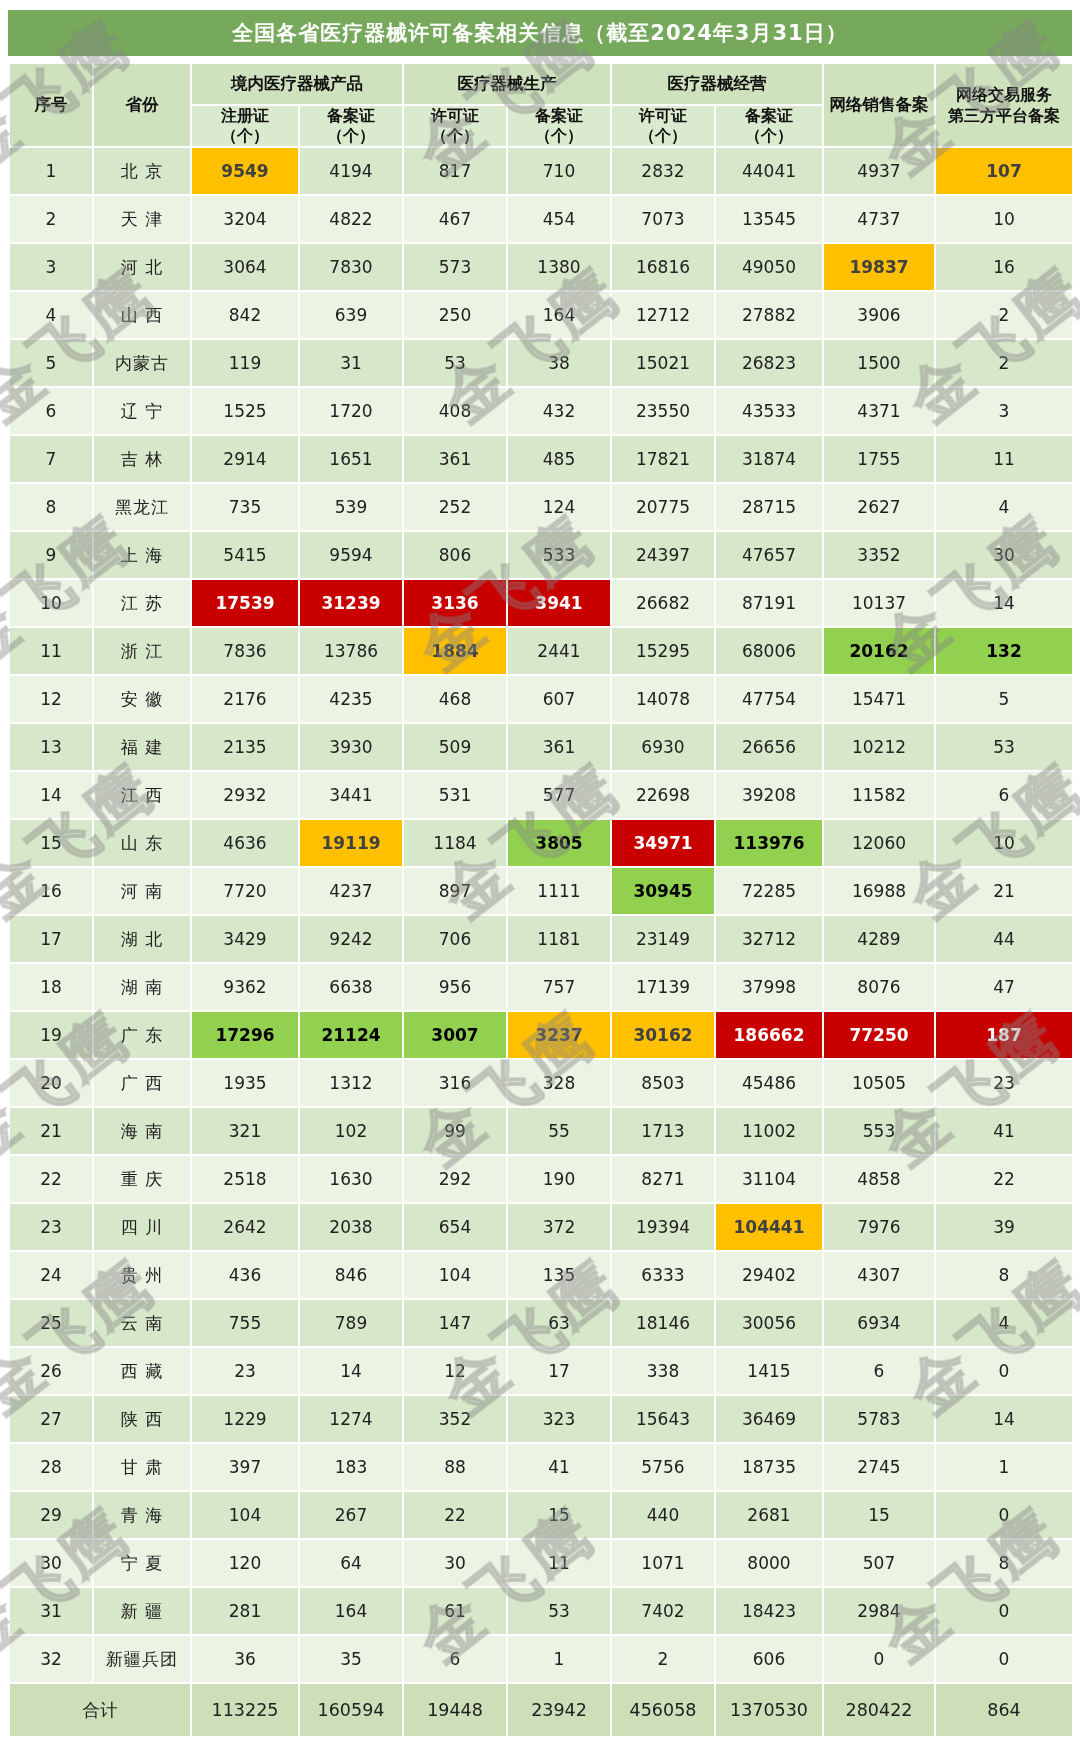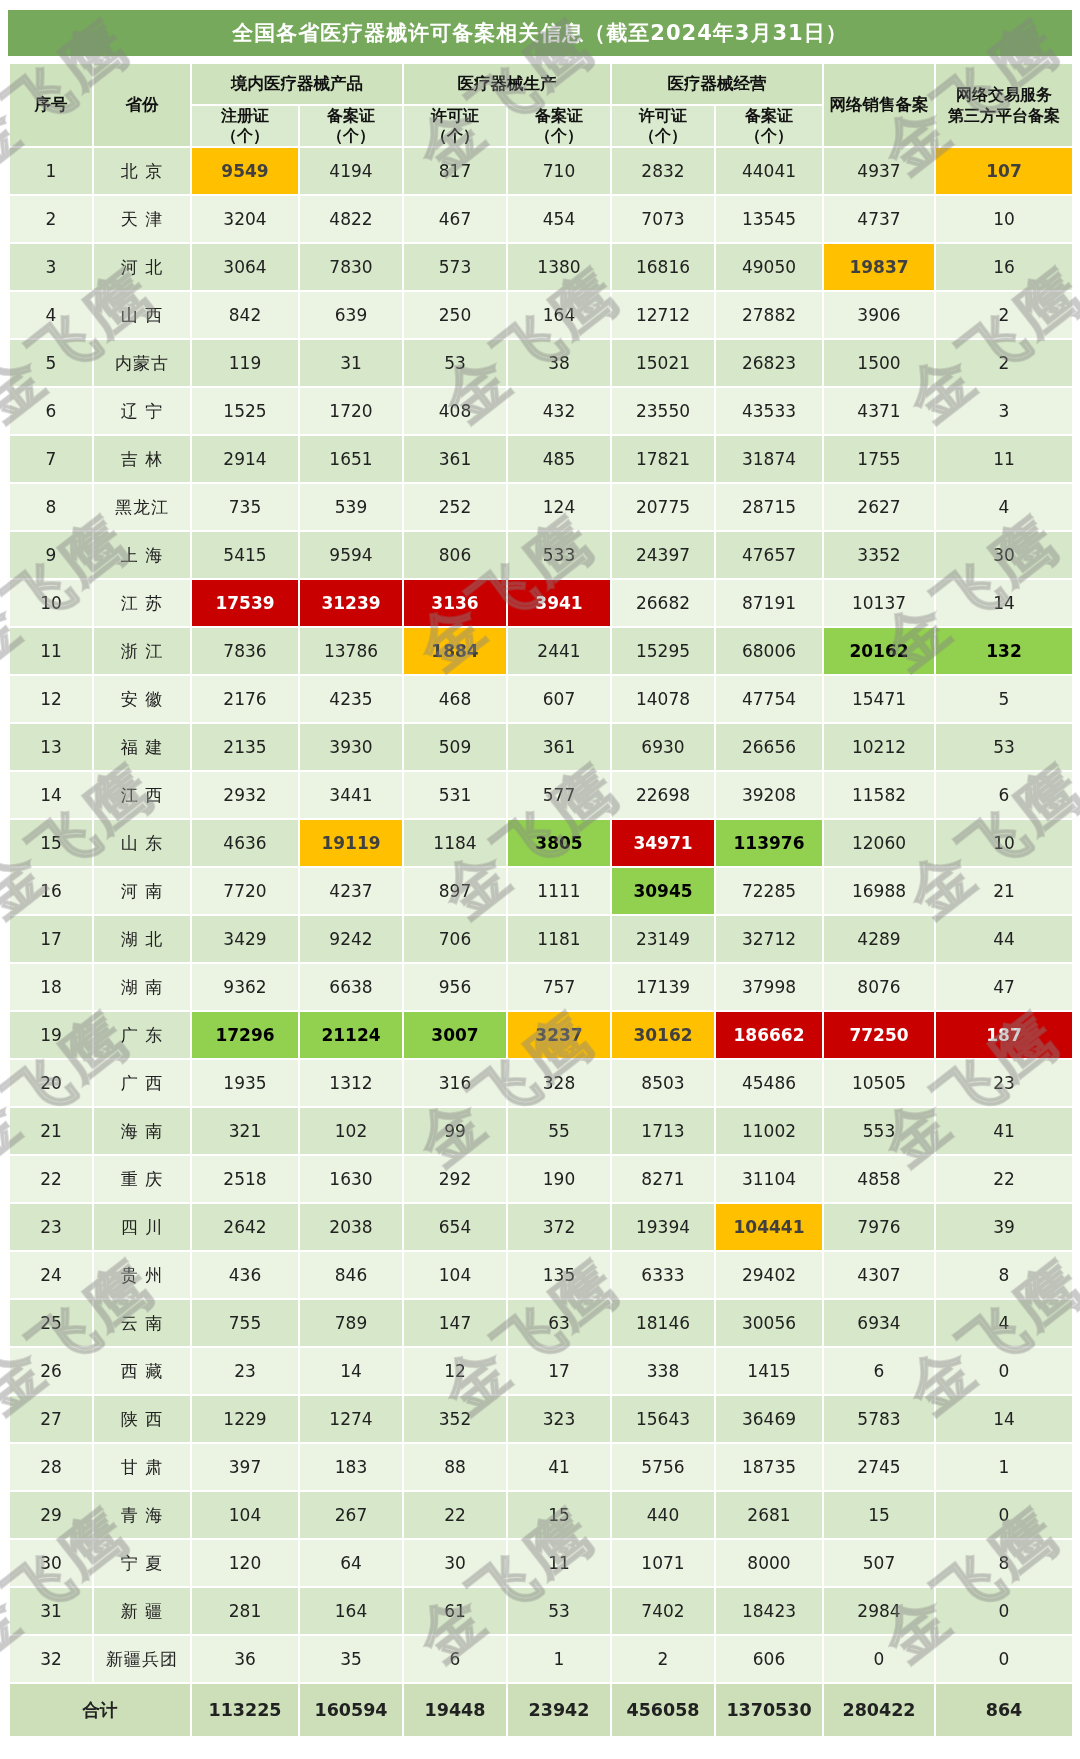--- a/index.html
+++ b/index.html
@@ -45,7 +45,7 @@
   tbody td.hl-red{background:var(--hl-red) !important;font-weight:bold;color:#fff;}
   tbody td.hl-green{background:var(--hl-green) !important;font-weight:bold;color:#000000;}
   tr.total-row{height:54px;}
-  tr.total-row td{background:var(--total-bg) !important;font-weight:bold;font-size:17.5px;}
+  tr.total-row td{background:var(--total-bg) !important;font-weight:normal;font-size:17.5px;}
   .province-cell{letter-spacing:1px;}
   .watermark-layer{position:absolute;inset:0;pointer-events:none;z-index:5;}
   .watermark{

